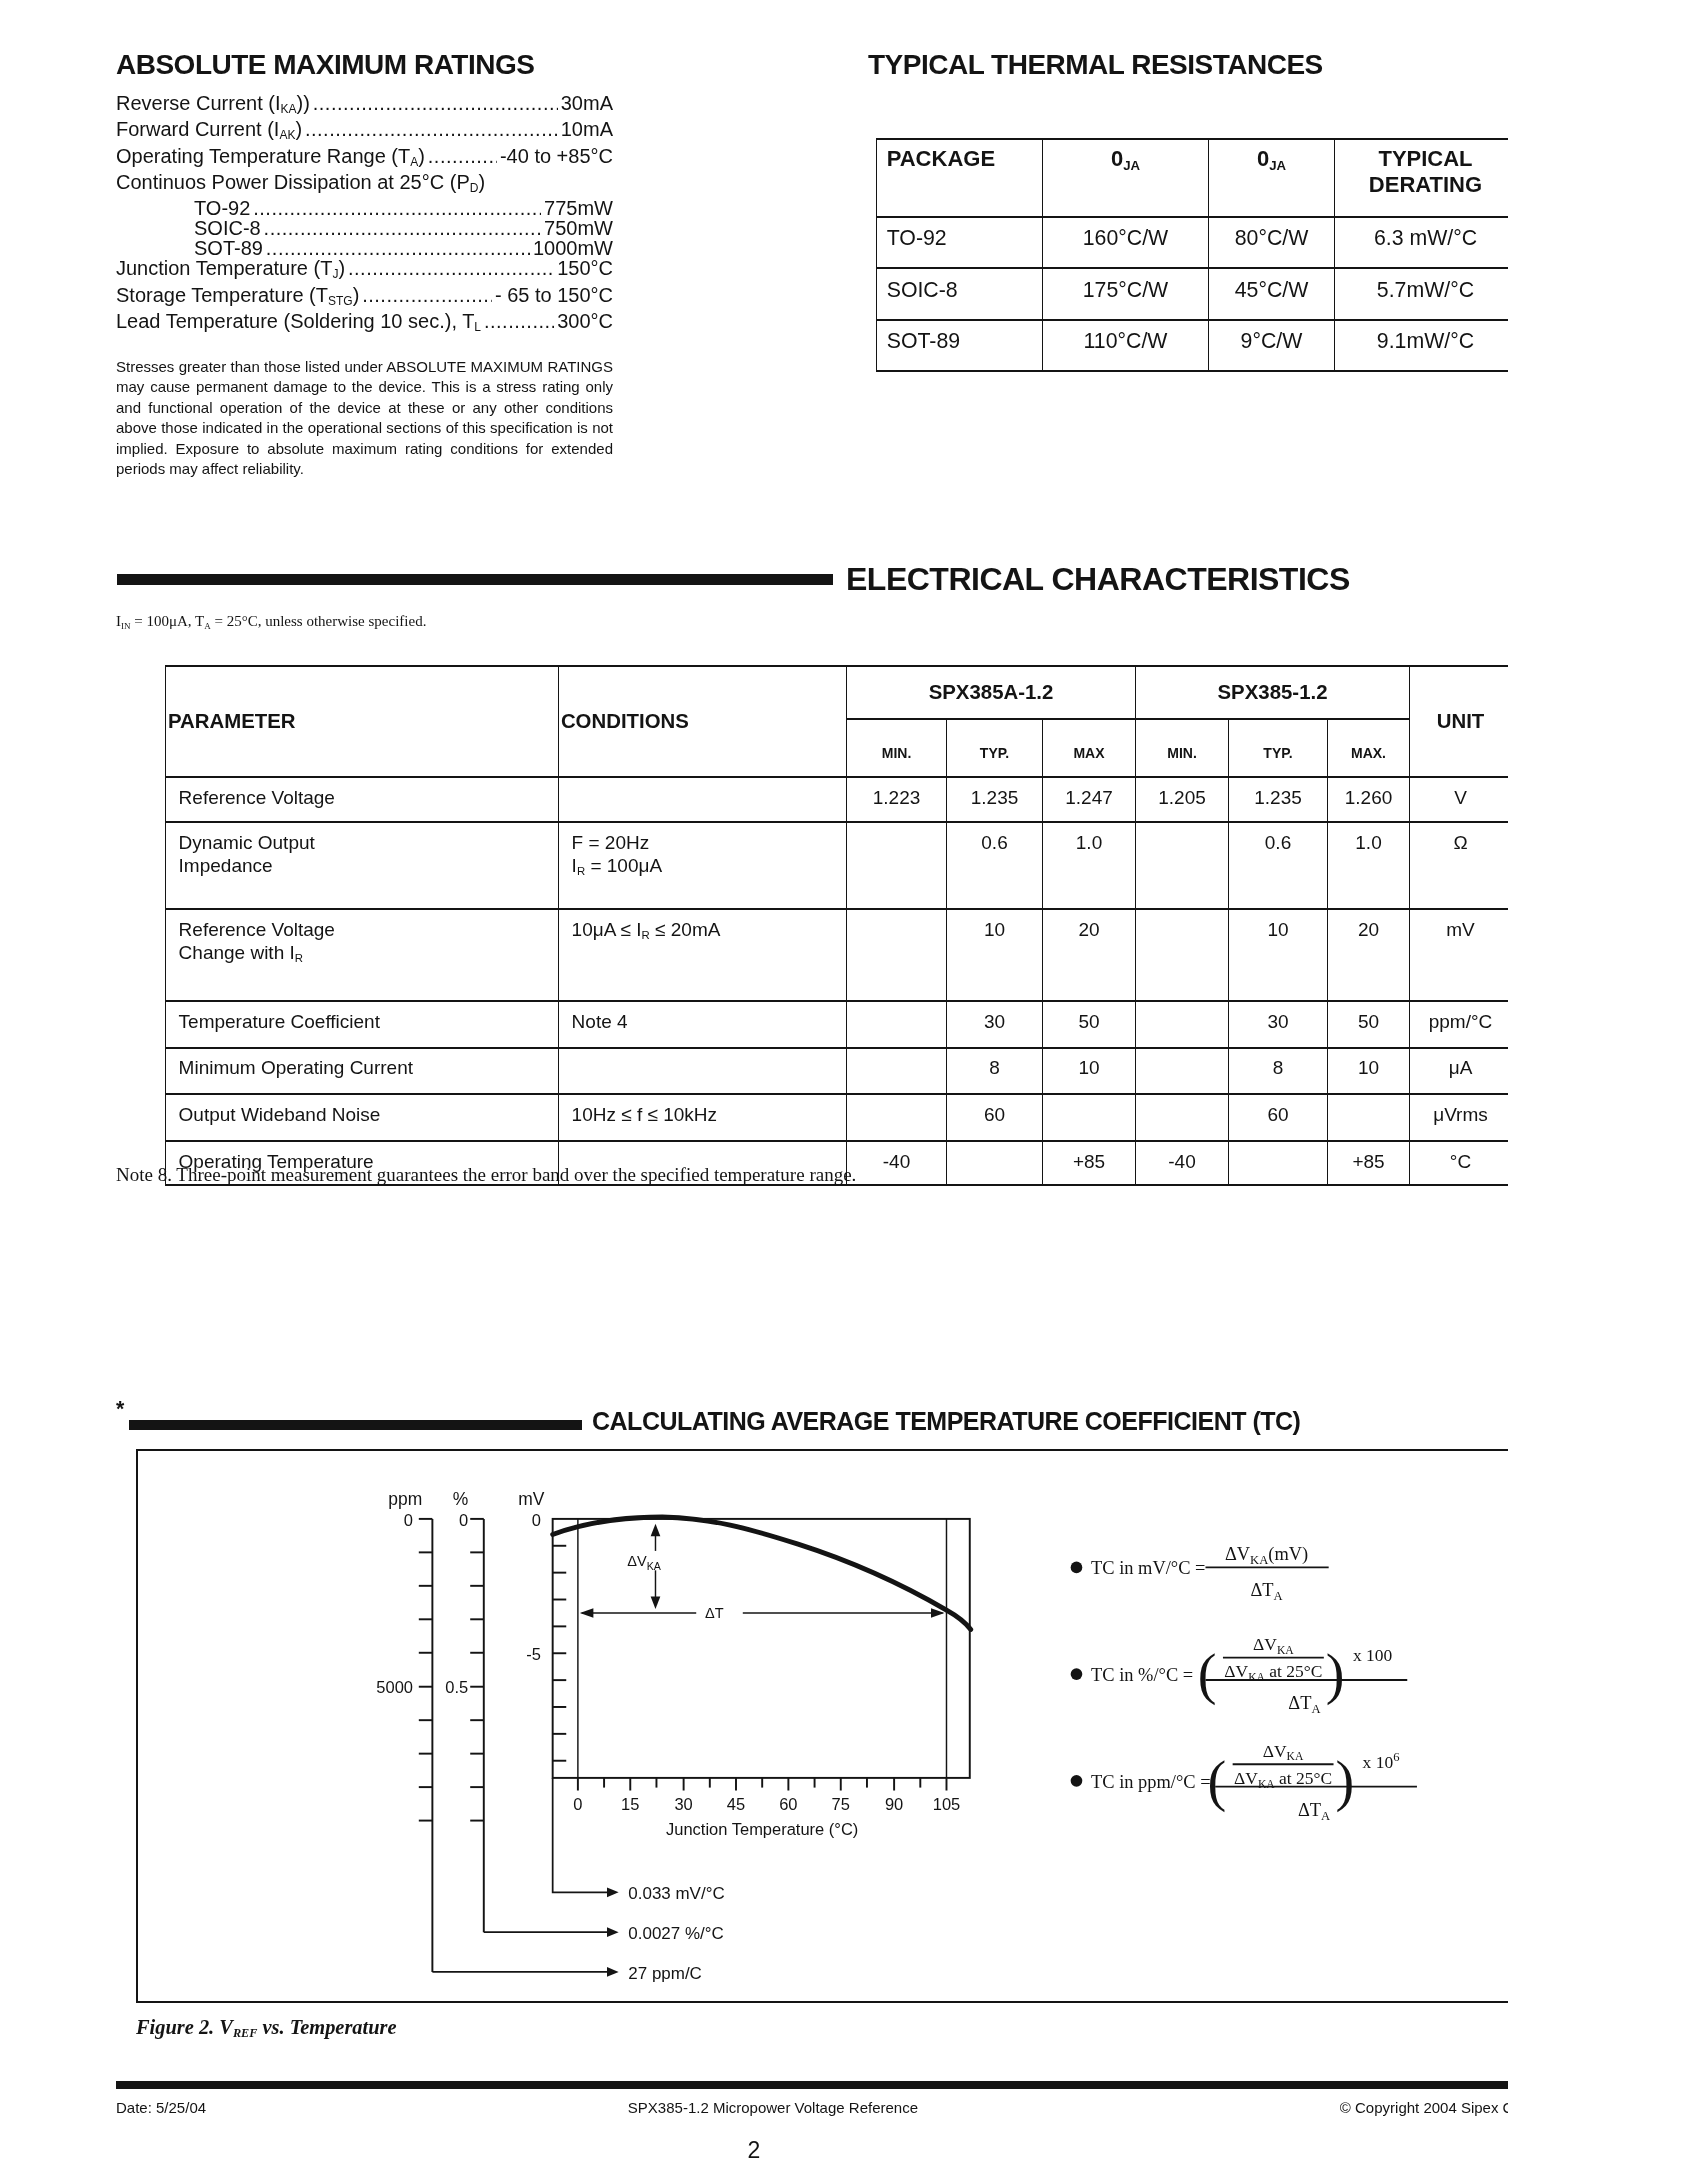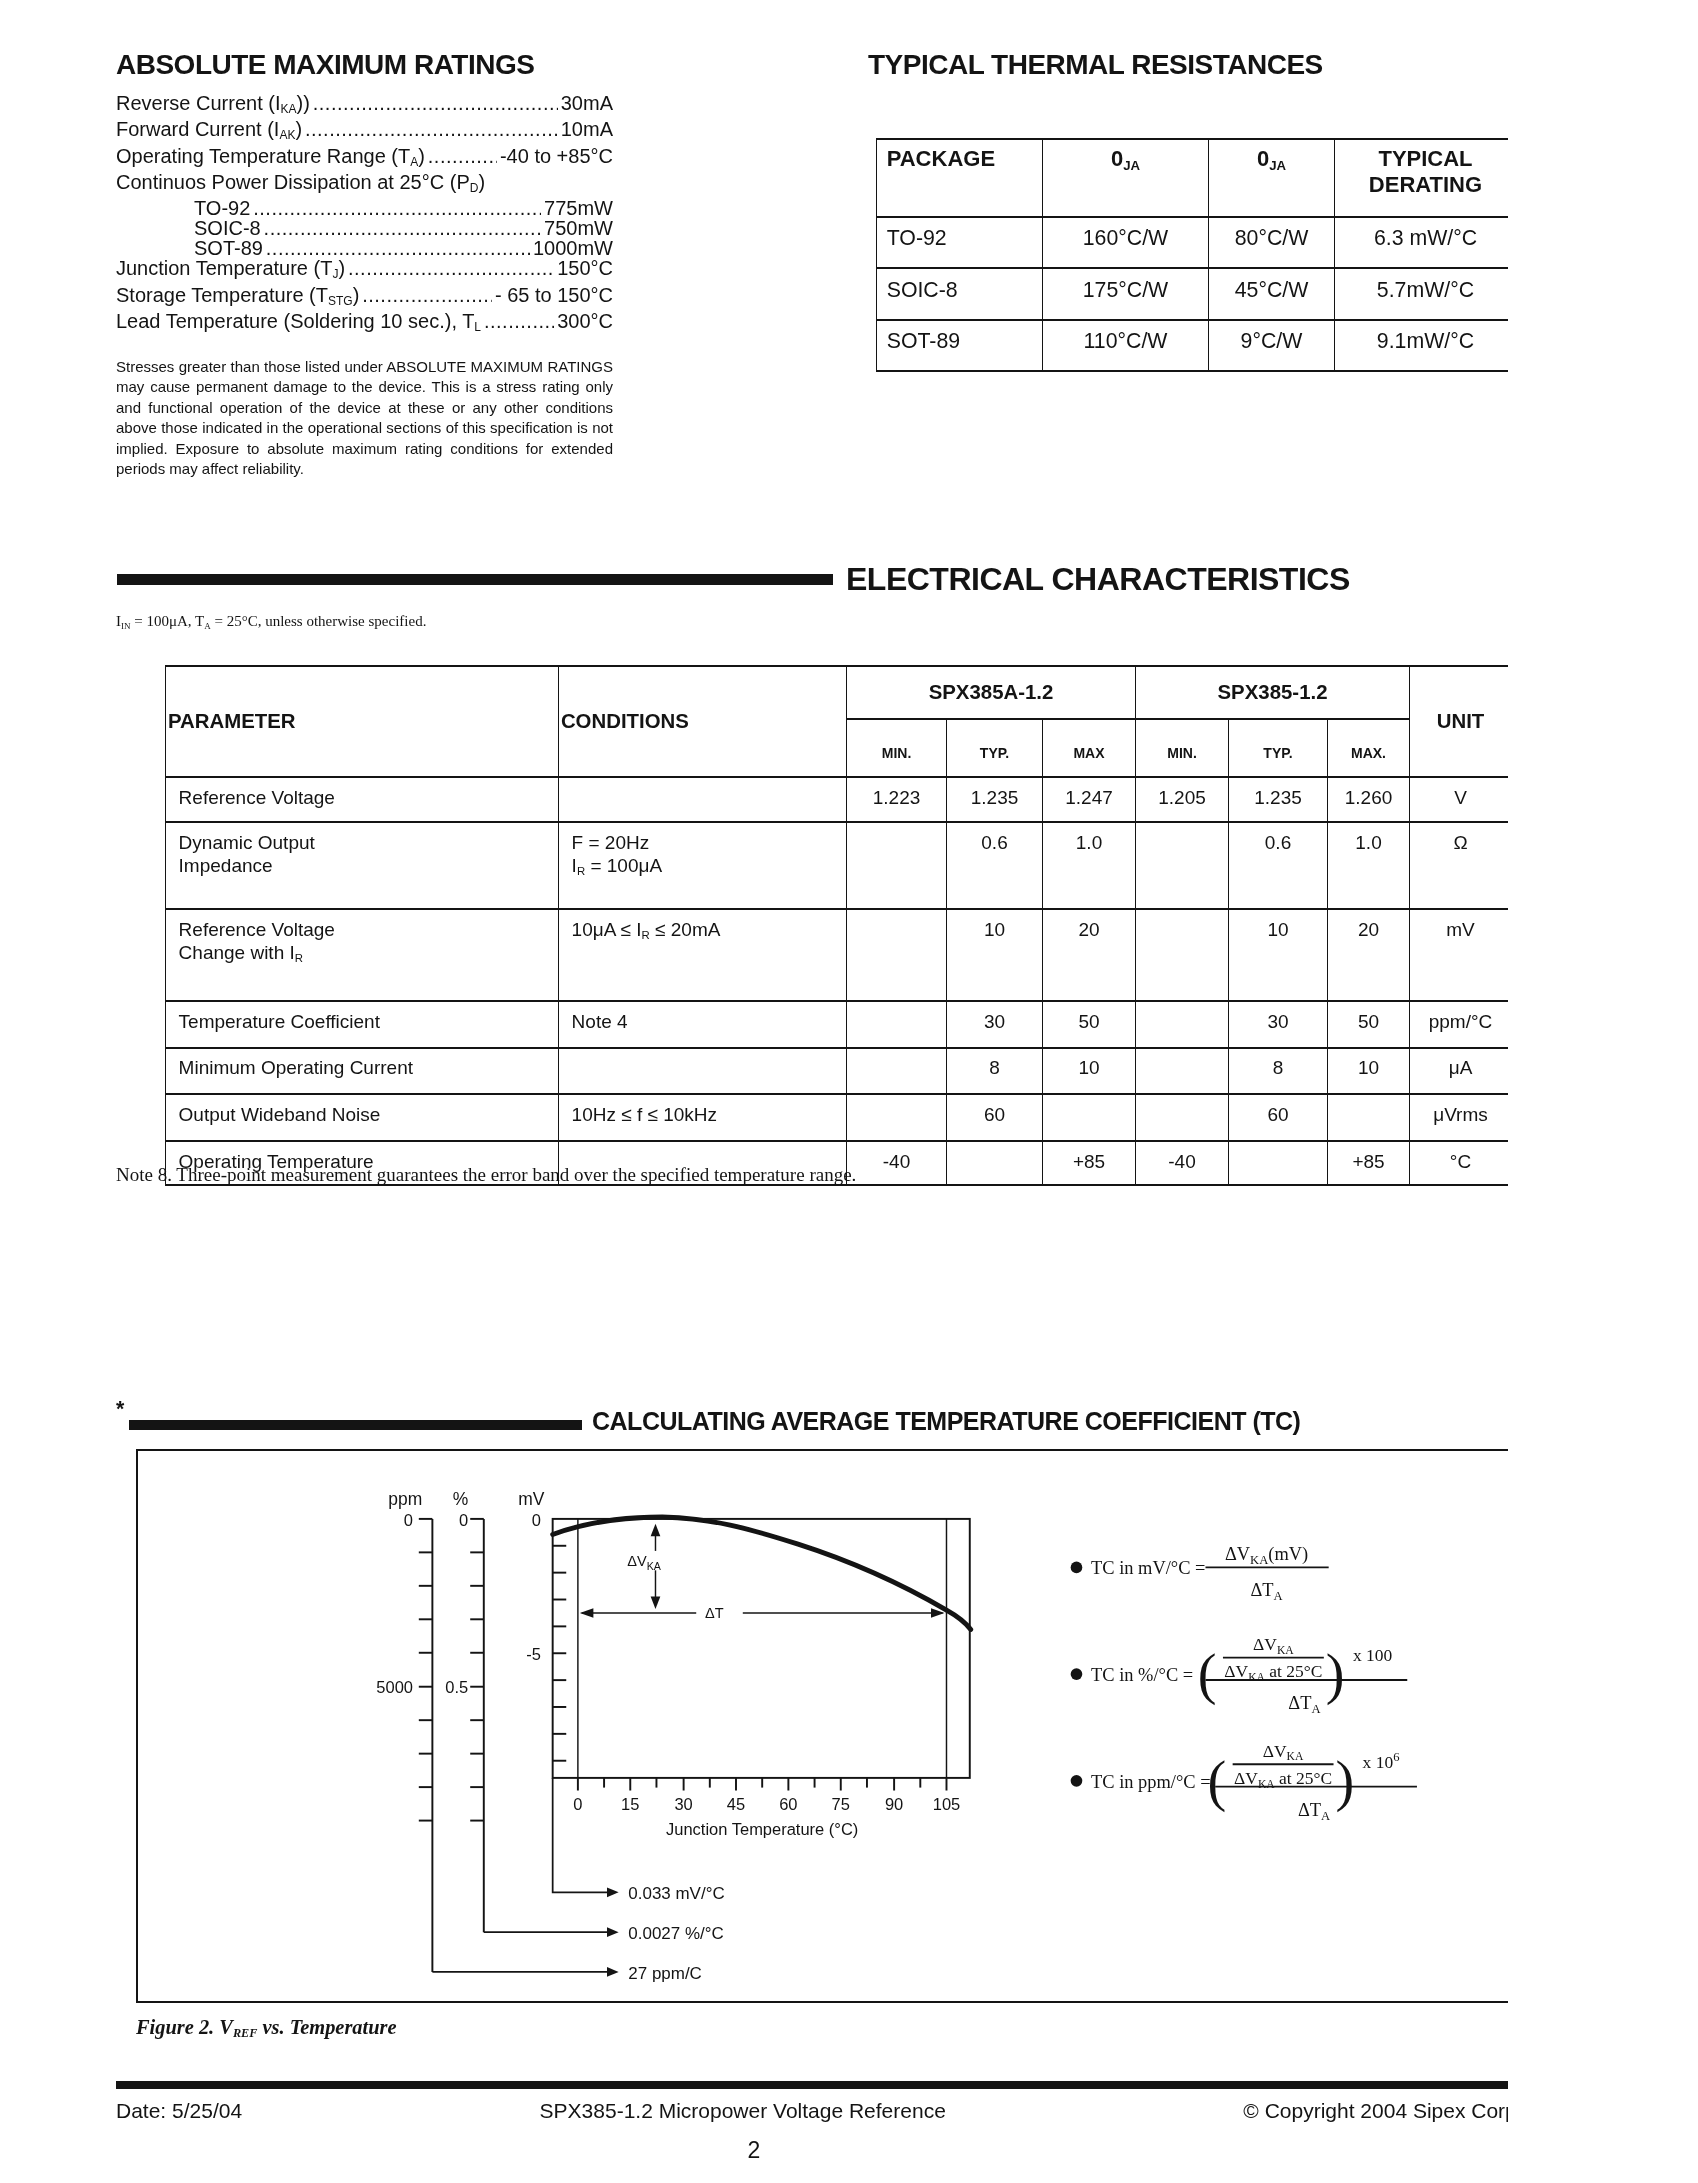--- a/index.html
+++ b/index.html
@@ -56,7 +56,7 @@
 
   
   .foot-bar{background:#141414;height:7.8px;}
-  .foot-row{display:flex;justify-content:space-between;font-size:21px;align-items:flex-end;}
+  .foot-row{display:flex;justify-content:space-between;font-size:15px;align-items:flex-end;}
   .pagenum{width:100%;text-align:center;font-size:23px;}
 
   

